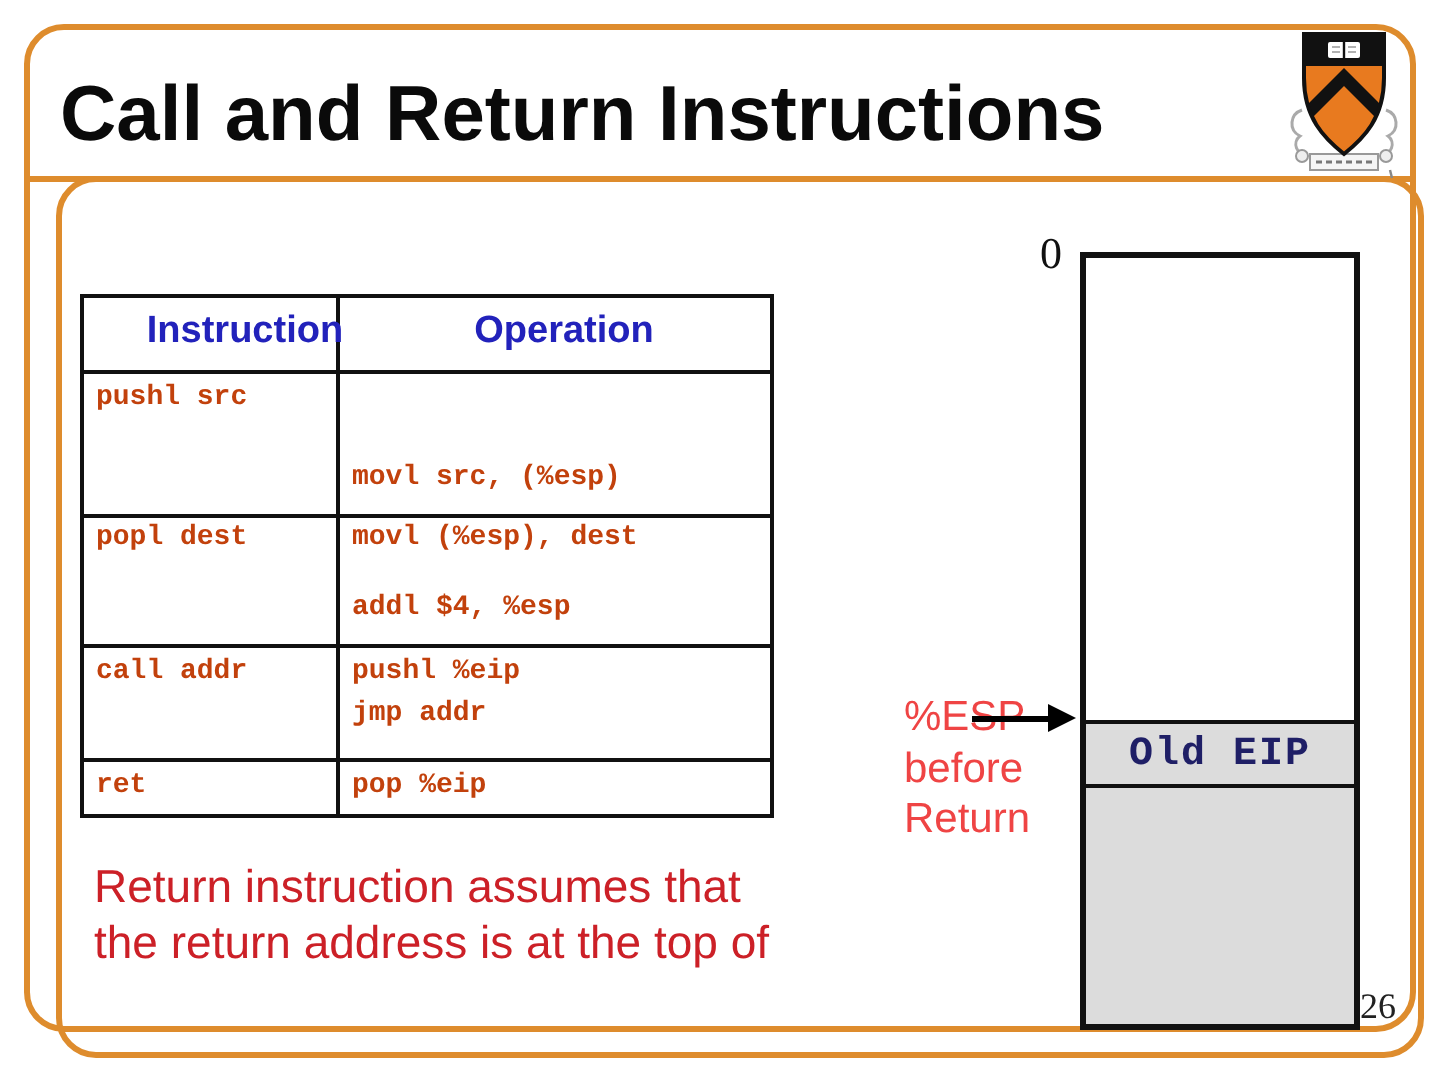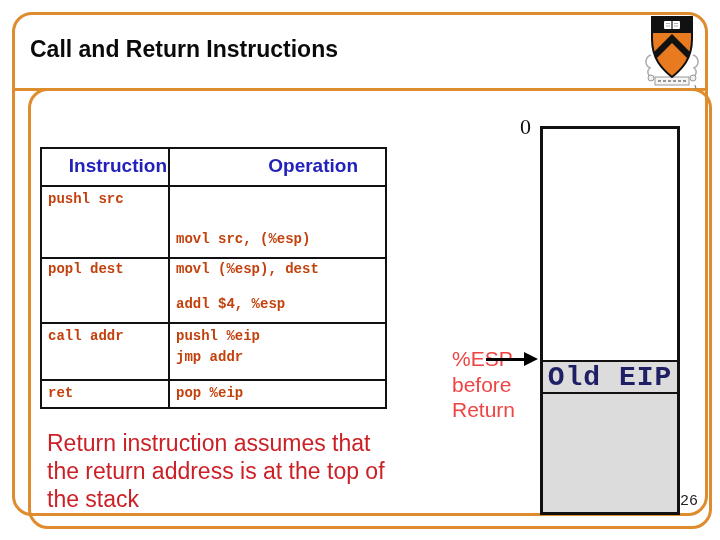--- a/index.html
+++ b/index.html
@@ -12,7 +12,7 @@
   .frame-content{position:absolute;left:28px;top:88px;width:684px;height:441px;
                  border:3px solid #de8c2d;border-radius:20px;box-sizing:border-box;}
   
-  .title{position:absolute;left:30px;top:36px;font-size:23px;font-weight:bold;color:#0a0a0a;
+  .title{position:absolute;left:30px;top:36px;font-size:39px;font-weight:bold;color:#0a0a0a;
          letter-spacing:0px;white-space:nowrap;}
   
   .logo{position:absolute;left:644px;top:13px;width:56px;height:78px;}

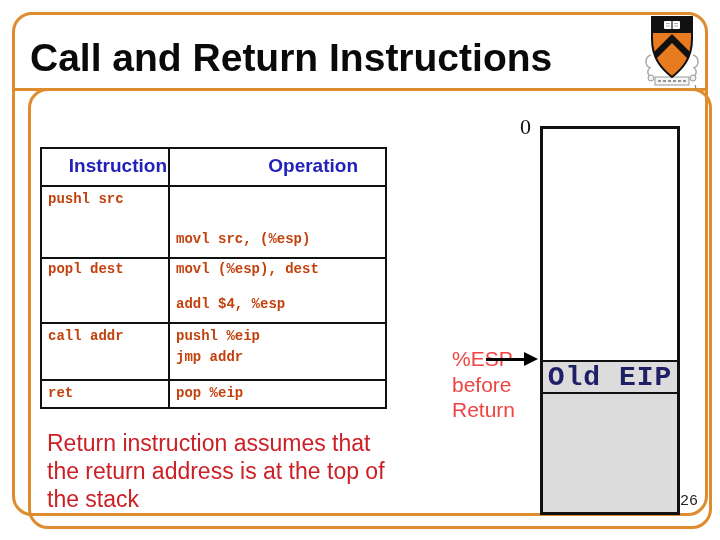--- a/index.html
+++ b/index.html
@@ -23,7 +23,7 @@
   .itable .hline{position:absolute;left:0;right:0;height:2.5px;background:#111;}
   .hl1{top:35.5px;} .hl2{top:107.5px;} .hl3{top:172.5px;} .hl4{top:229.5px;}
   .thead{position:absolute;top:6px;height:24px;font-size:19px;font-weight:bold;color:#2222bb;
-         text-align:right;}
+         text-align:center;padding-left:18px;}
   .thead.c1{left:0;width:125px;} .thead.c2{left:128px;width:188px;}
   .code{position:absolute;height:20px;line-height:20px;white-space:pre;
         font-family:"Liberation Mono","DejaVu Sans Mono",monospace;

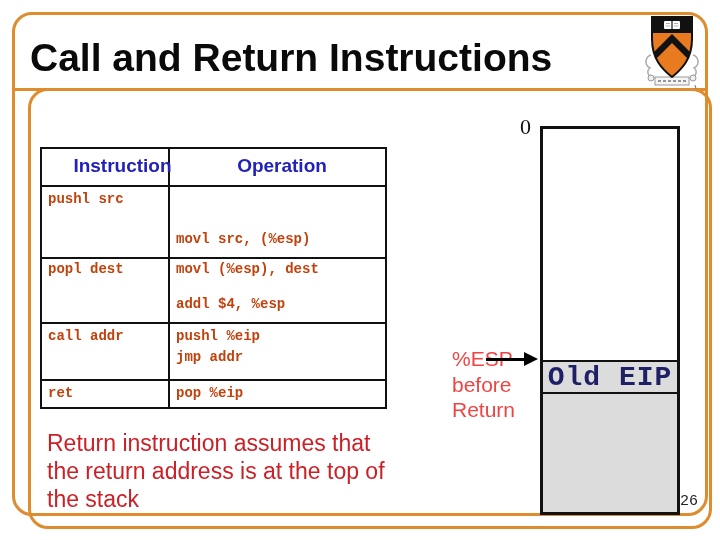--- a/index.html
+++ b/index.html
@@ -40,7 +40,7 @@
              border-top:2px solid #111;border-bottom:2px solid #111;box-sizing:border-box;
              display:flex;align-items:center;justify-content:center;
              font-family:"Liberation Mono","DejaVu Sans Mono",monospace;
-             font-weight:bold;font-size:28px;color:#1f1f66;letter-spacing:1px;}
+             font-weight:bold;font-size:20px;color:#1f1f66;letter-spacing:1px;}
   .stack-used{position:absolute;left:0;top:265px;bottom:0;width:100%;background:#dcdcdc;}
   
   .esp-label{position:absolute;left:428px;top:346px;font-size:21px;line-height:25.5px;color:#ef4444;margin-left:24px;}

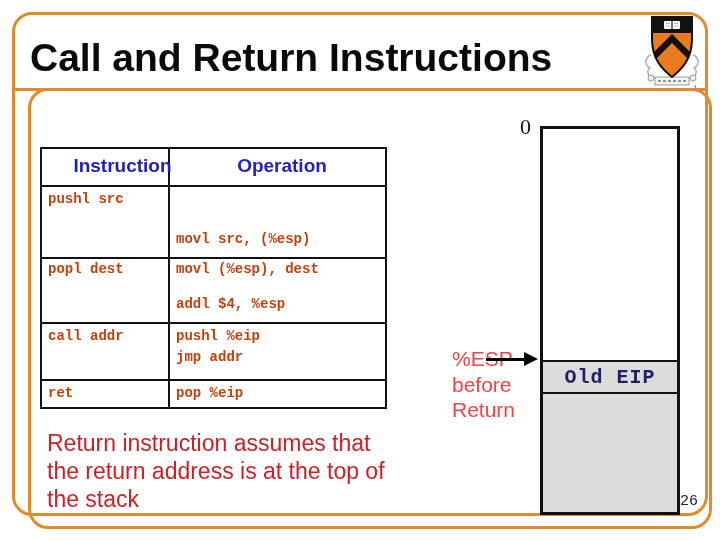--- a/index.html
+++ b/index.html
@@ -140,7 +140,6 @@
   <div class="note">
     <div>Return instruction assumes that</div>
     <div>the return address is at the top of</div>
-    <div>the stack</div>
   </div>
 
   <div class="pagenum">26</div>

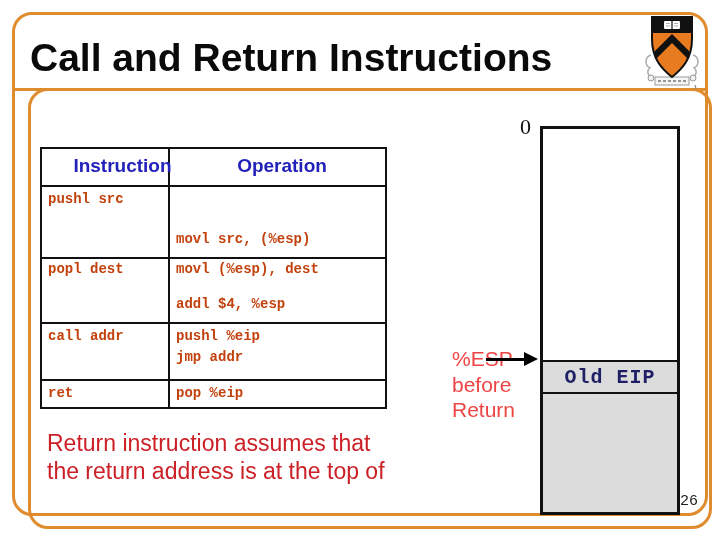--- a/index.html
+++ b/index.html
@@ -52,8 +52,8 @@
   
   .note{position:absolute;left:47px;top:429px;font-size:23px;line-height:28px;color:#cc2027;}
   
-  .pagenum{position:absolute;left:680px;top:493px;font-family:Liberation Mono, monospace;
-           font-size:15px;color:#222;}
+  .pagenum{position:absolute;left:680px;top:493px;font-family:Liberation Serif, serif;
+           font-size:18px;color:#222;}
 </style>
 </head>
 <body>

